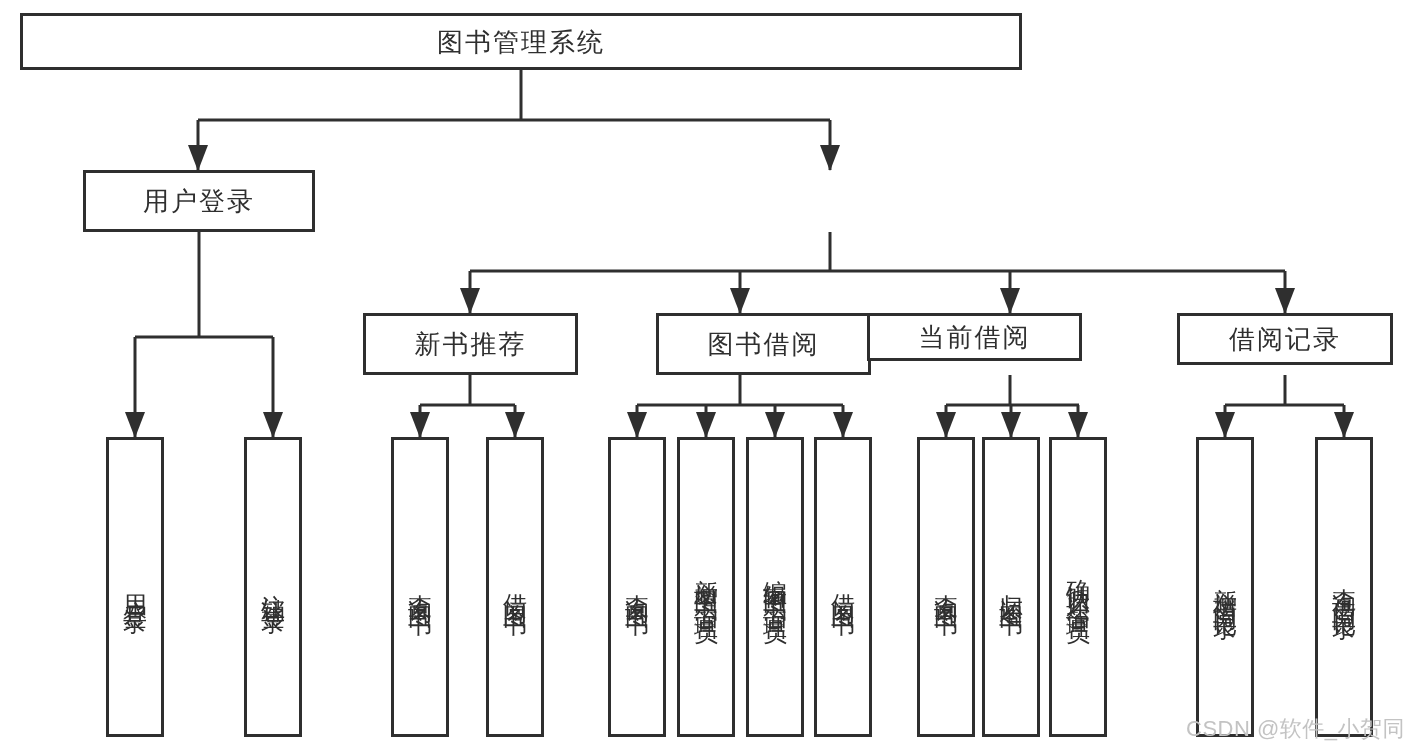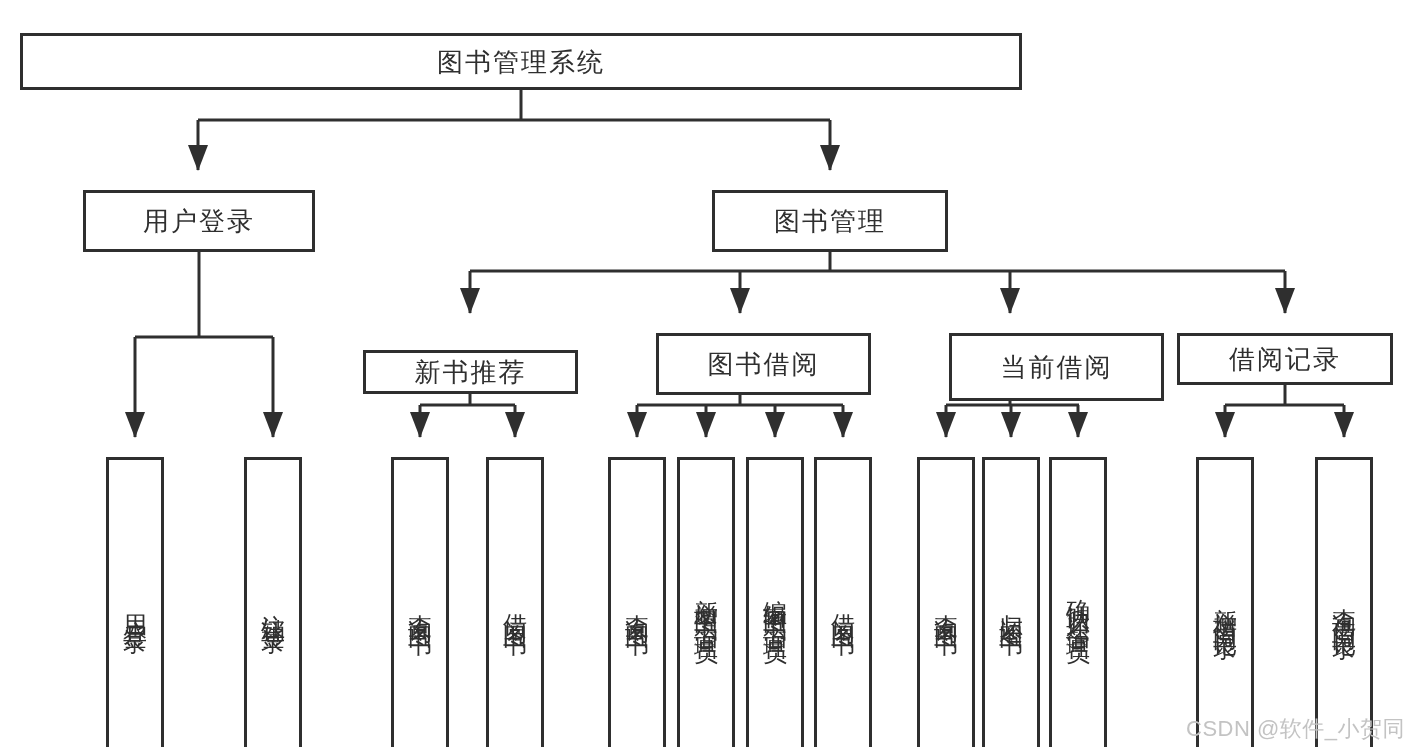--- a/index.html
+++ b/index.html
@@ -26,7 +26,6 @@
     align-items: center;
     justify-content: center;
     text-align: center;
-    margin-top: 20px;
   }
   .hnode {
     font-size: 26px;

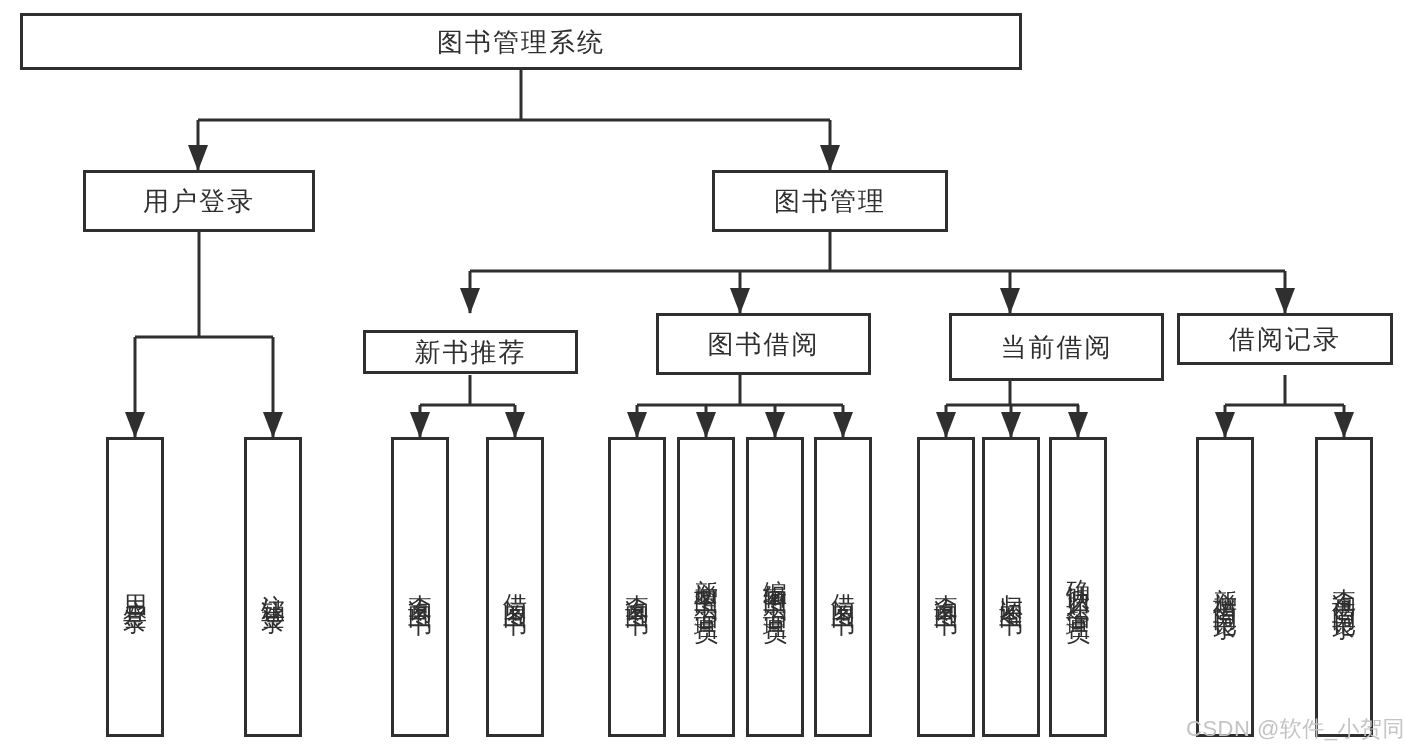--- a/index.html
+++ b/index.html
@@ -108,7 +108,6 @@
   <div class="box hnode" style="left:20px; top:13px; width:1002px; height:57px">图书管理系统</div>
 
   <div class="box hnode" style="left:83px; top:170px; width:232px; height:62px">用户登录</div>
-  <div class="box hnode" style="left:712px; top:170px; width:236px; height:62px">图书管理</div>
 
   <div class="box hnode" style="left:363px; top:330px; width:215px; height:44px">新书推荐</div>
   <div class="box hnode" style="left:656px; top:313px; width:215px; height:62px">图书借阅</div>

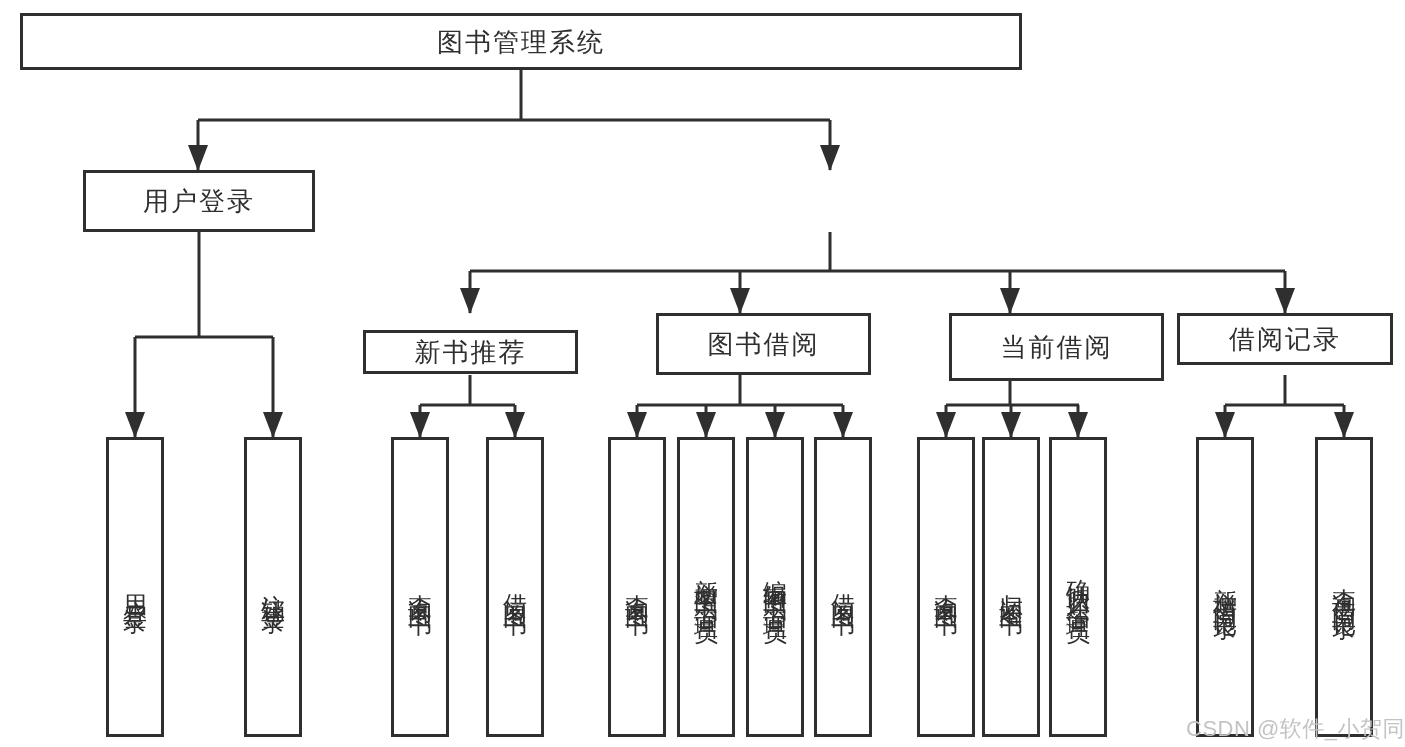--- a/index.html
+++ b/index.html
@@ -109,7 +109,7 @@
 
   <div class="box hnode" style="left:83px; top:170px; width:232px; height:62px">用户登录</div>
 
-  <div class="box hnode" style="left:363px; top:330px; width:215px; height:44px">新书推荐</div>
+  <div class="box hnode" style="left:363px; top:313px; width:215px; height:62px">新书推荐</div>
   <div class="box hnode" style="left:656px; top:313px; width:215px; height:62px">图书借阅</div>
   <div class="box hnode" style="left:949px; top:313px; width:215px; height:68px">当前借阅</div>
   <div class="box hnode" style="left:1177px; top:313px; width:216px; height:52px">借阅记录</div>

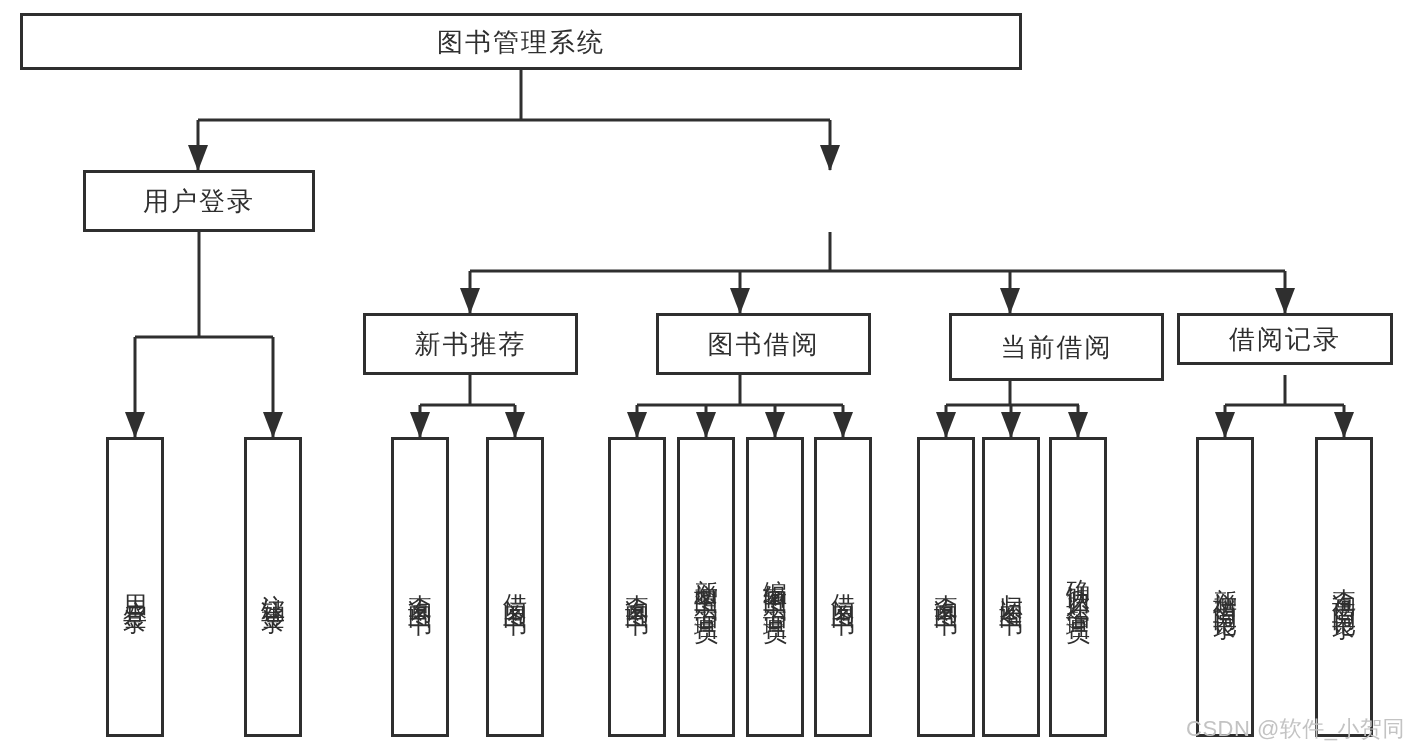--- a/index.html
+++ b/index.html
@@ -111,7 +111,7 @@
 
   <div class="box hnode" style="left:363px; top:313px; width:215px; height:62px">新书推荐</div>
   <div class="box hnode" style="left:656px; top:313px; width:215px; height:62px">图书借阅</div>
-  <div class="box hnode" style="left:949px; top:313px; width:215px; height:68px">当前借阅</div>
+  <div class="box hnode" style="left:867px; top:313px; width:215px; height:48px">当前借阅</div>
   <div class="box hnode" style="left:1177px; top:313px; width:216px; height:52px">借阅记录</div>
 
   <div class="box leaf" style="left:106px; top:437px; width:58px; height:300px">用户登录</div>

